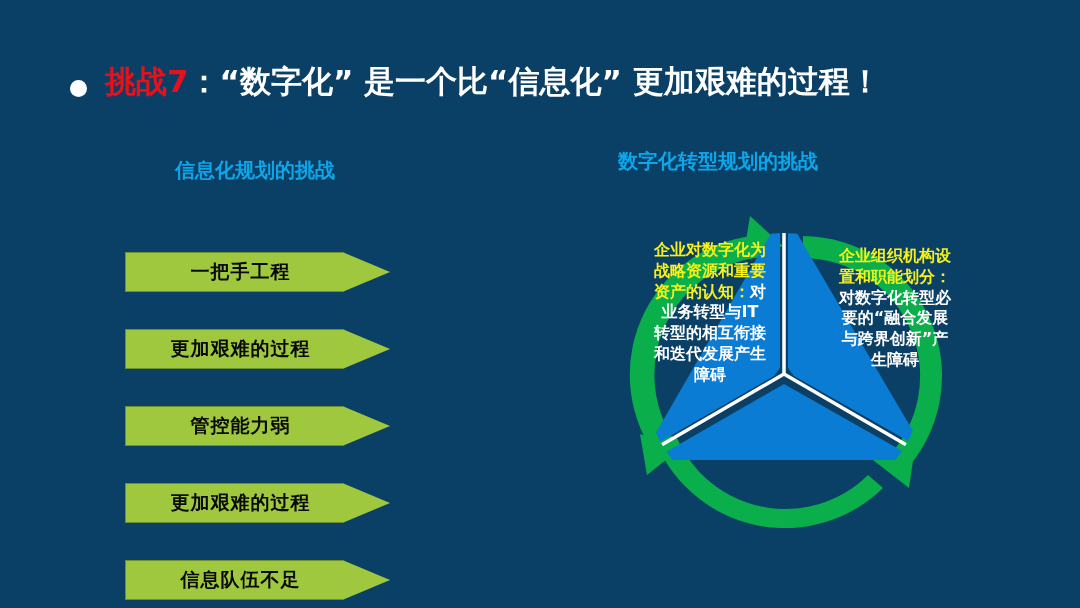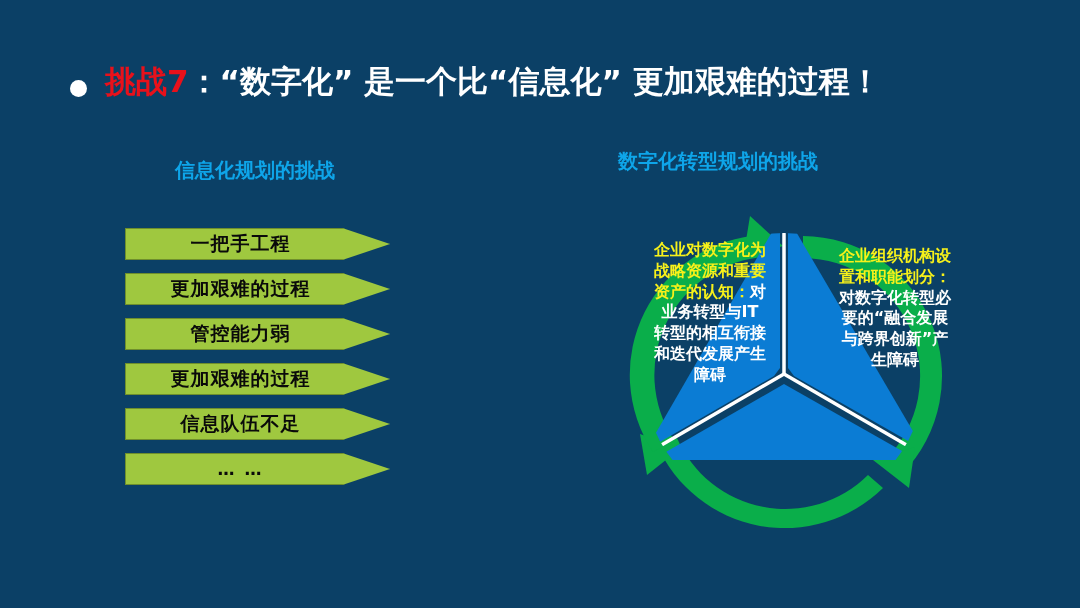--- a/index.html
+++ b/index.html
@@ -41,11 +41,11 @@
   }
   .arrow-item {
     position:relative;
-    height:32px;
+    height:40px;
     background:#9fc83f;
     border:1px solid #6f8f2c;
     clip-path: polygon(0 0, 82% 0, 100% 50%, 82% 100%, 0 100%);
-    display:flex; align-items:center; justify-content:center;
+    display:flex; align-items:center; justify-content:center;margin-top:24px;
   }
   .arrow-label {
     font-size:19px; font-weight:bold; color:#0a0a0a;

